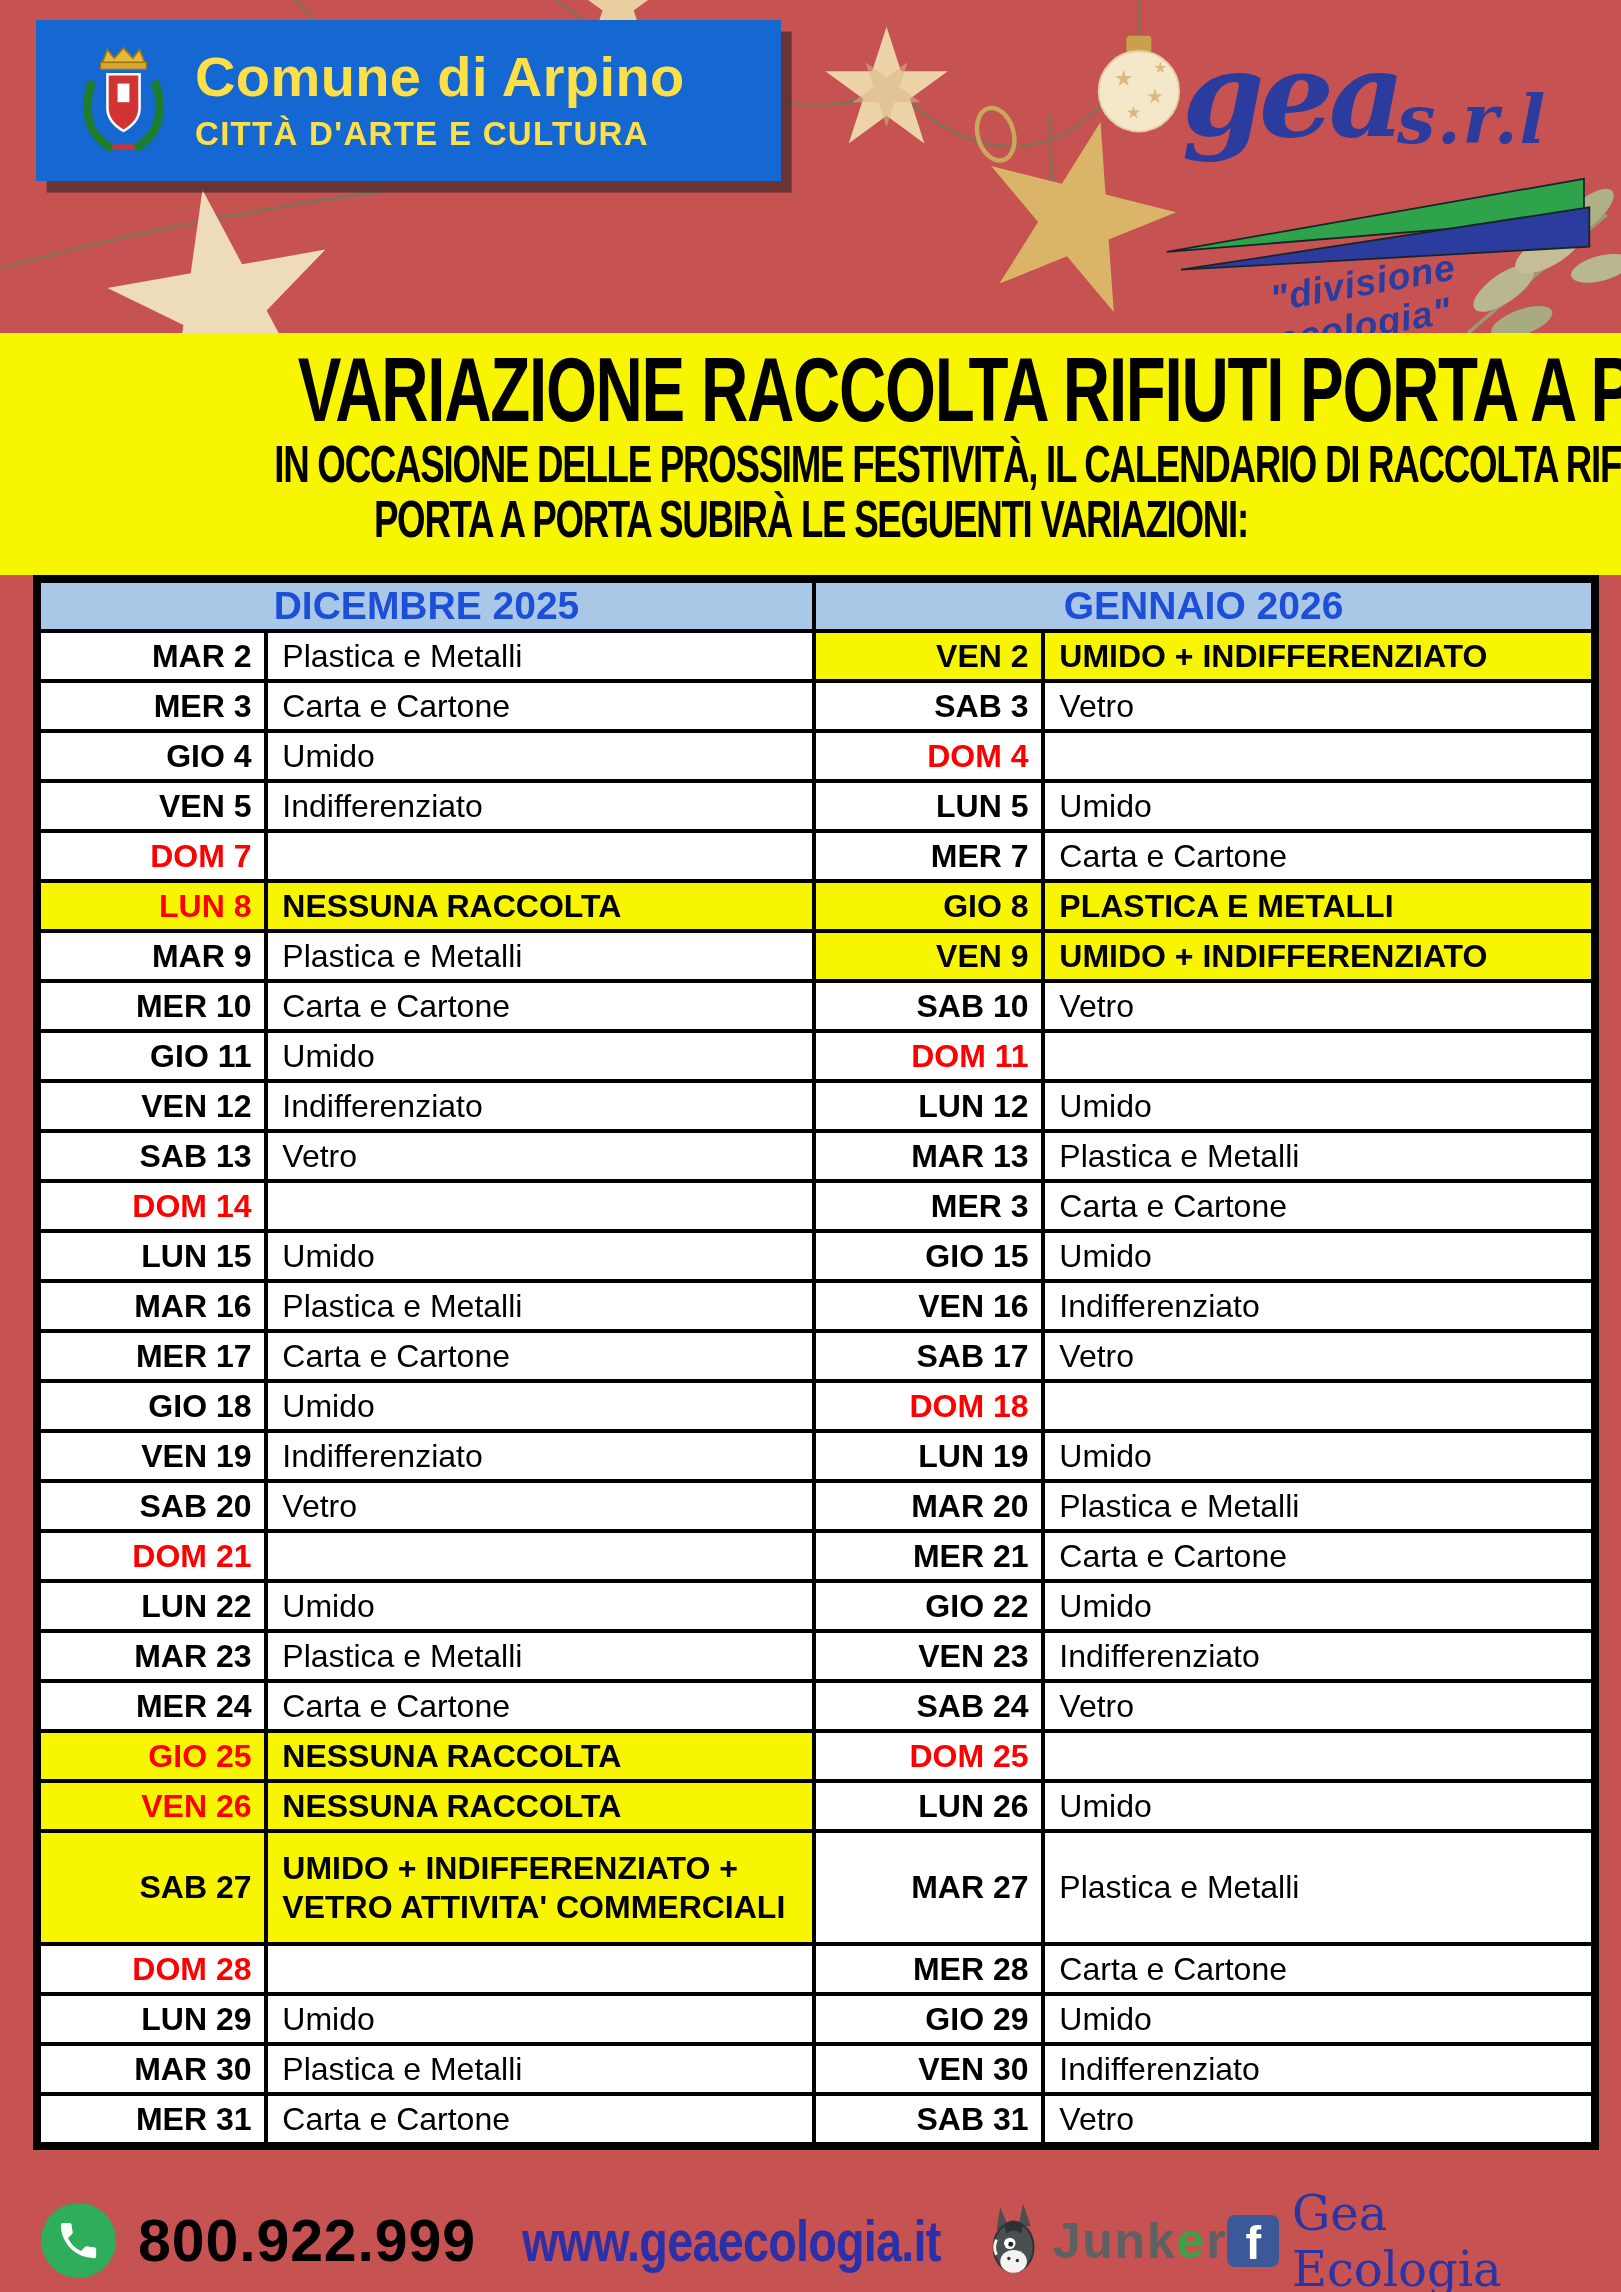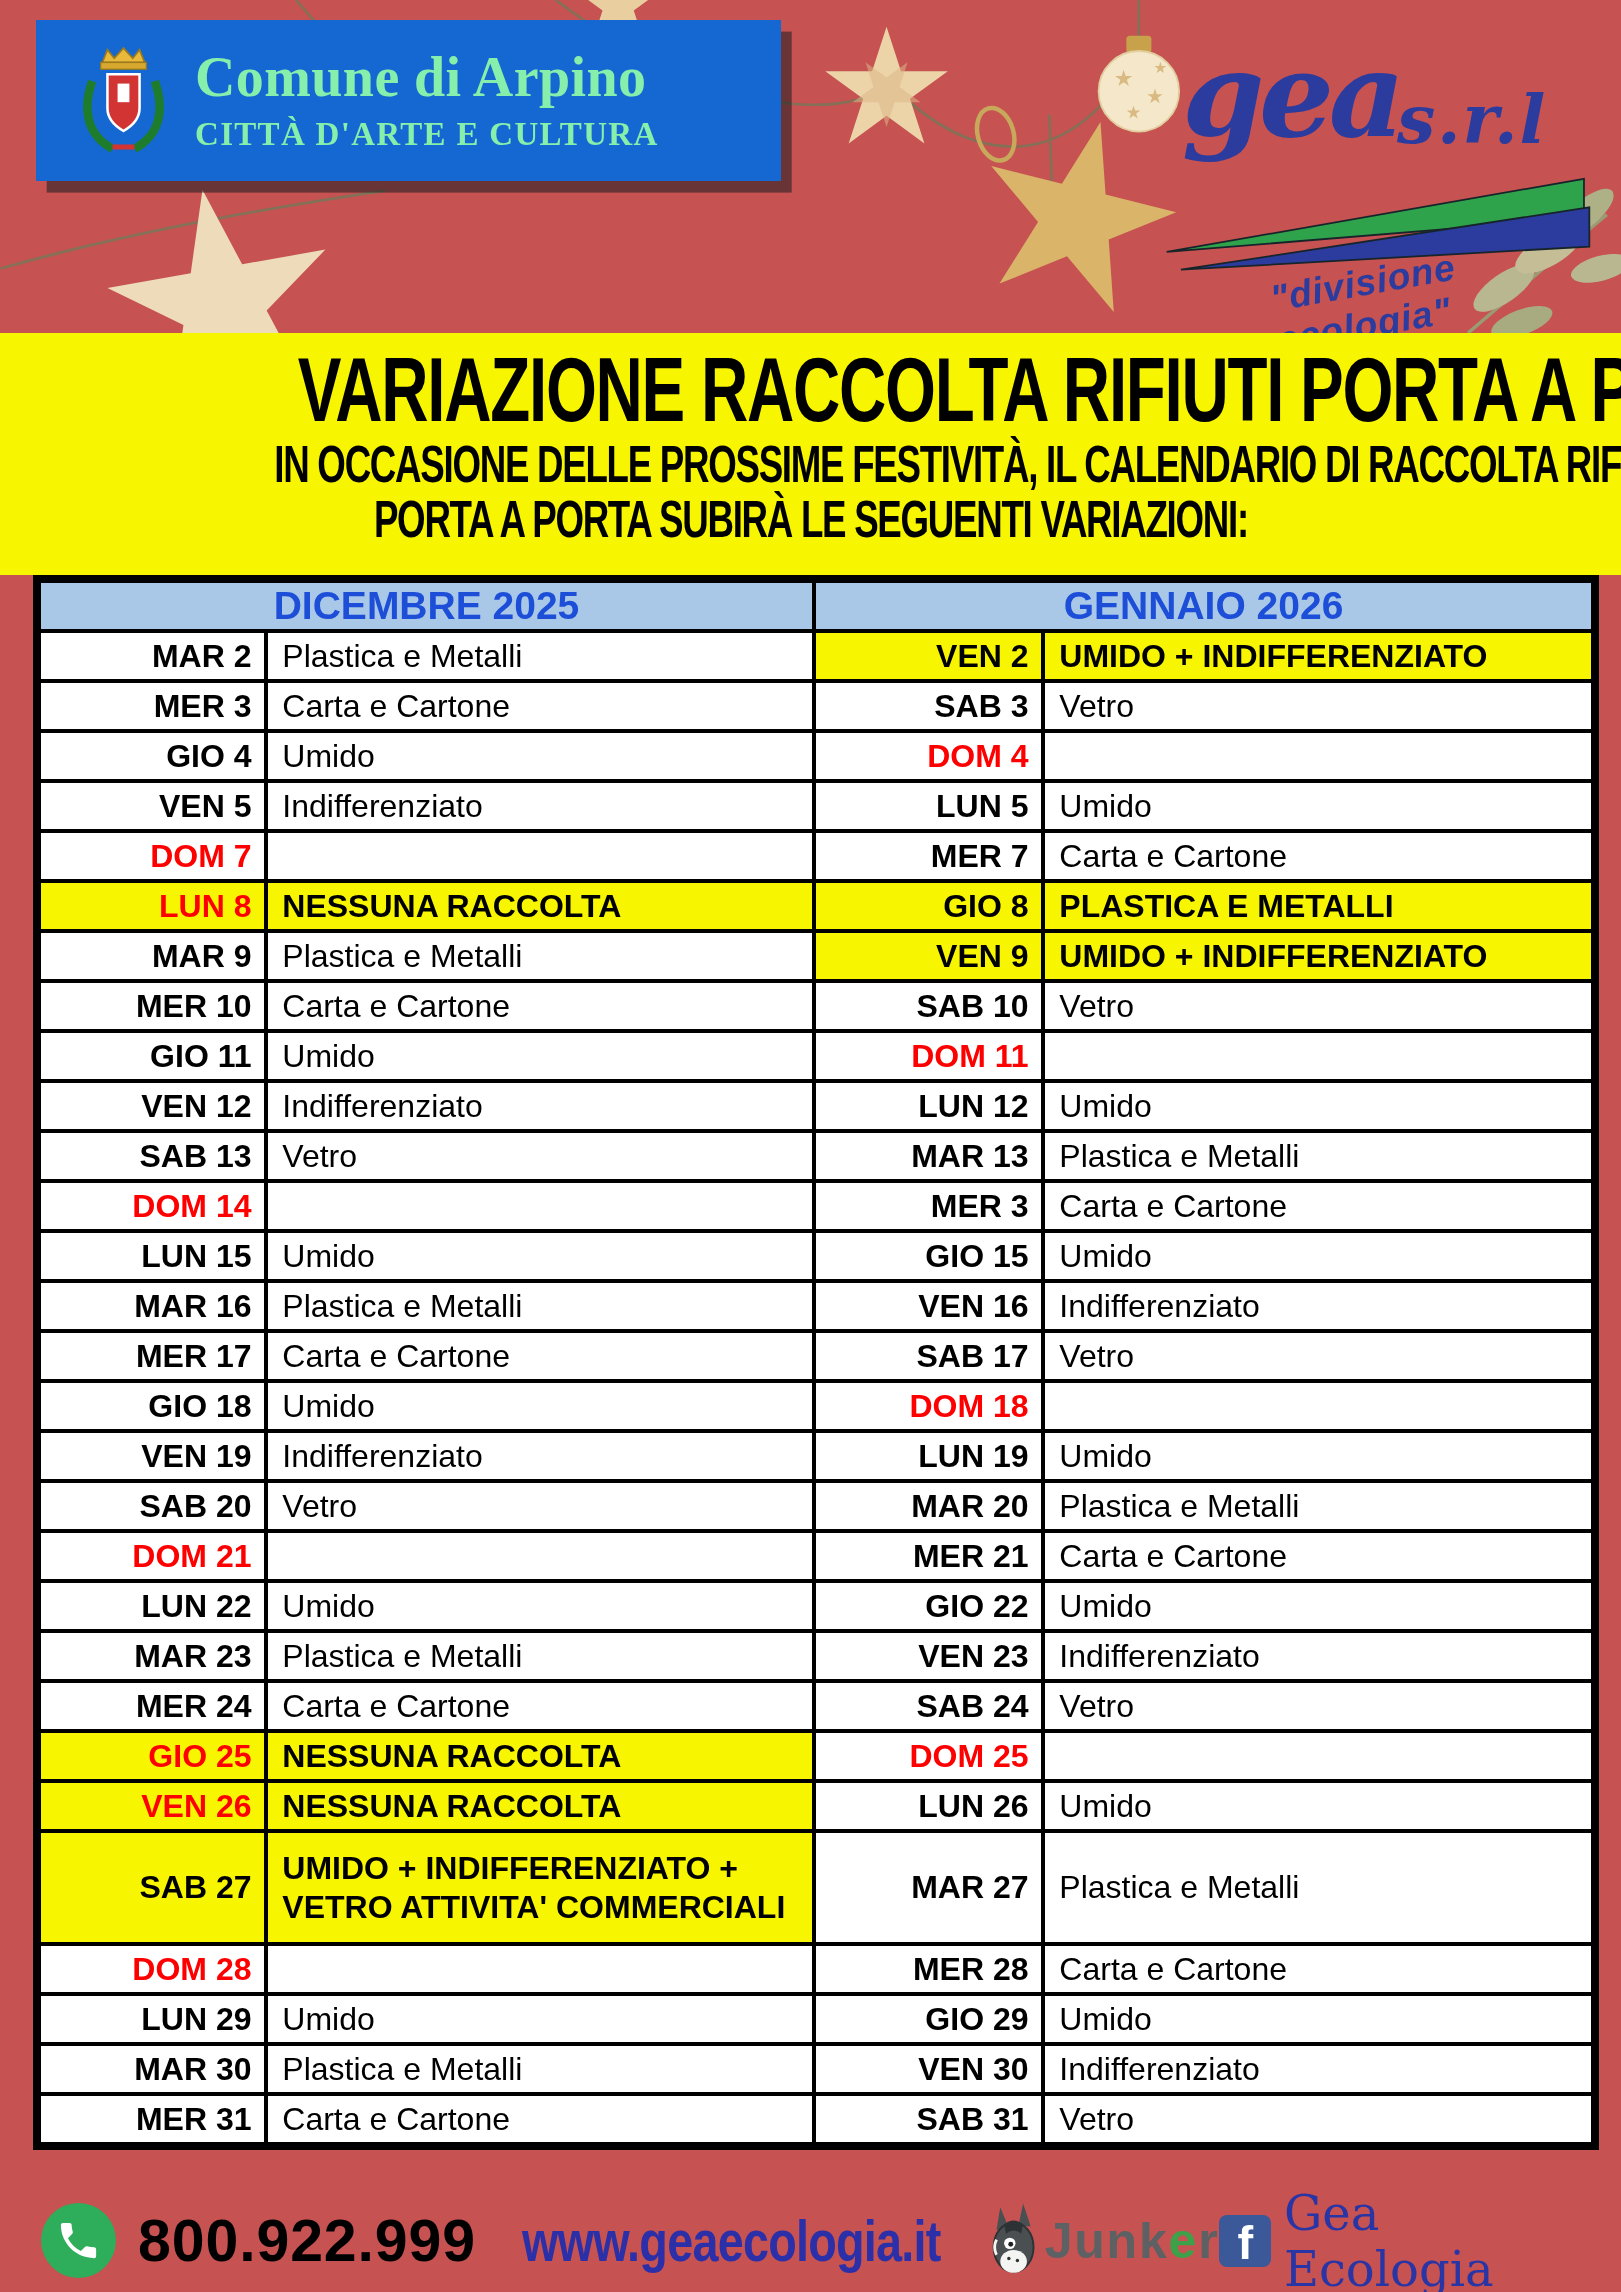--- a/index.html
+++ b/index.html
@@ -13,7 +13,7 @@
   .muni{position:absolute;left:36px;top:19.7px;width:745px;height:161px;background:#1568D2;
         box-shadow:10.7px 11.6px 0 rgba(30,28,30,.55);display:flex;align-items:center;z-index:3;}
   .muni .crest{margin-left:41px;flex:0 0 auto;}
-  .muni .mtxt{margin-left:25px;color:#86efac;font-family:Liberation Serif, serif;}
+  .muni .mtxt{margin-left:25px;color:#fde047;}
   .muni .m1{font-size:56px;font-weight:700;letter-spacing:0.4px;line-height:59px;}
   .muni .m2{font-size:33px;font-weight:700;letter-spacing:1.3px;margin-top:9px;}
 

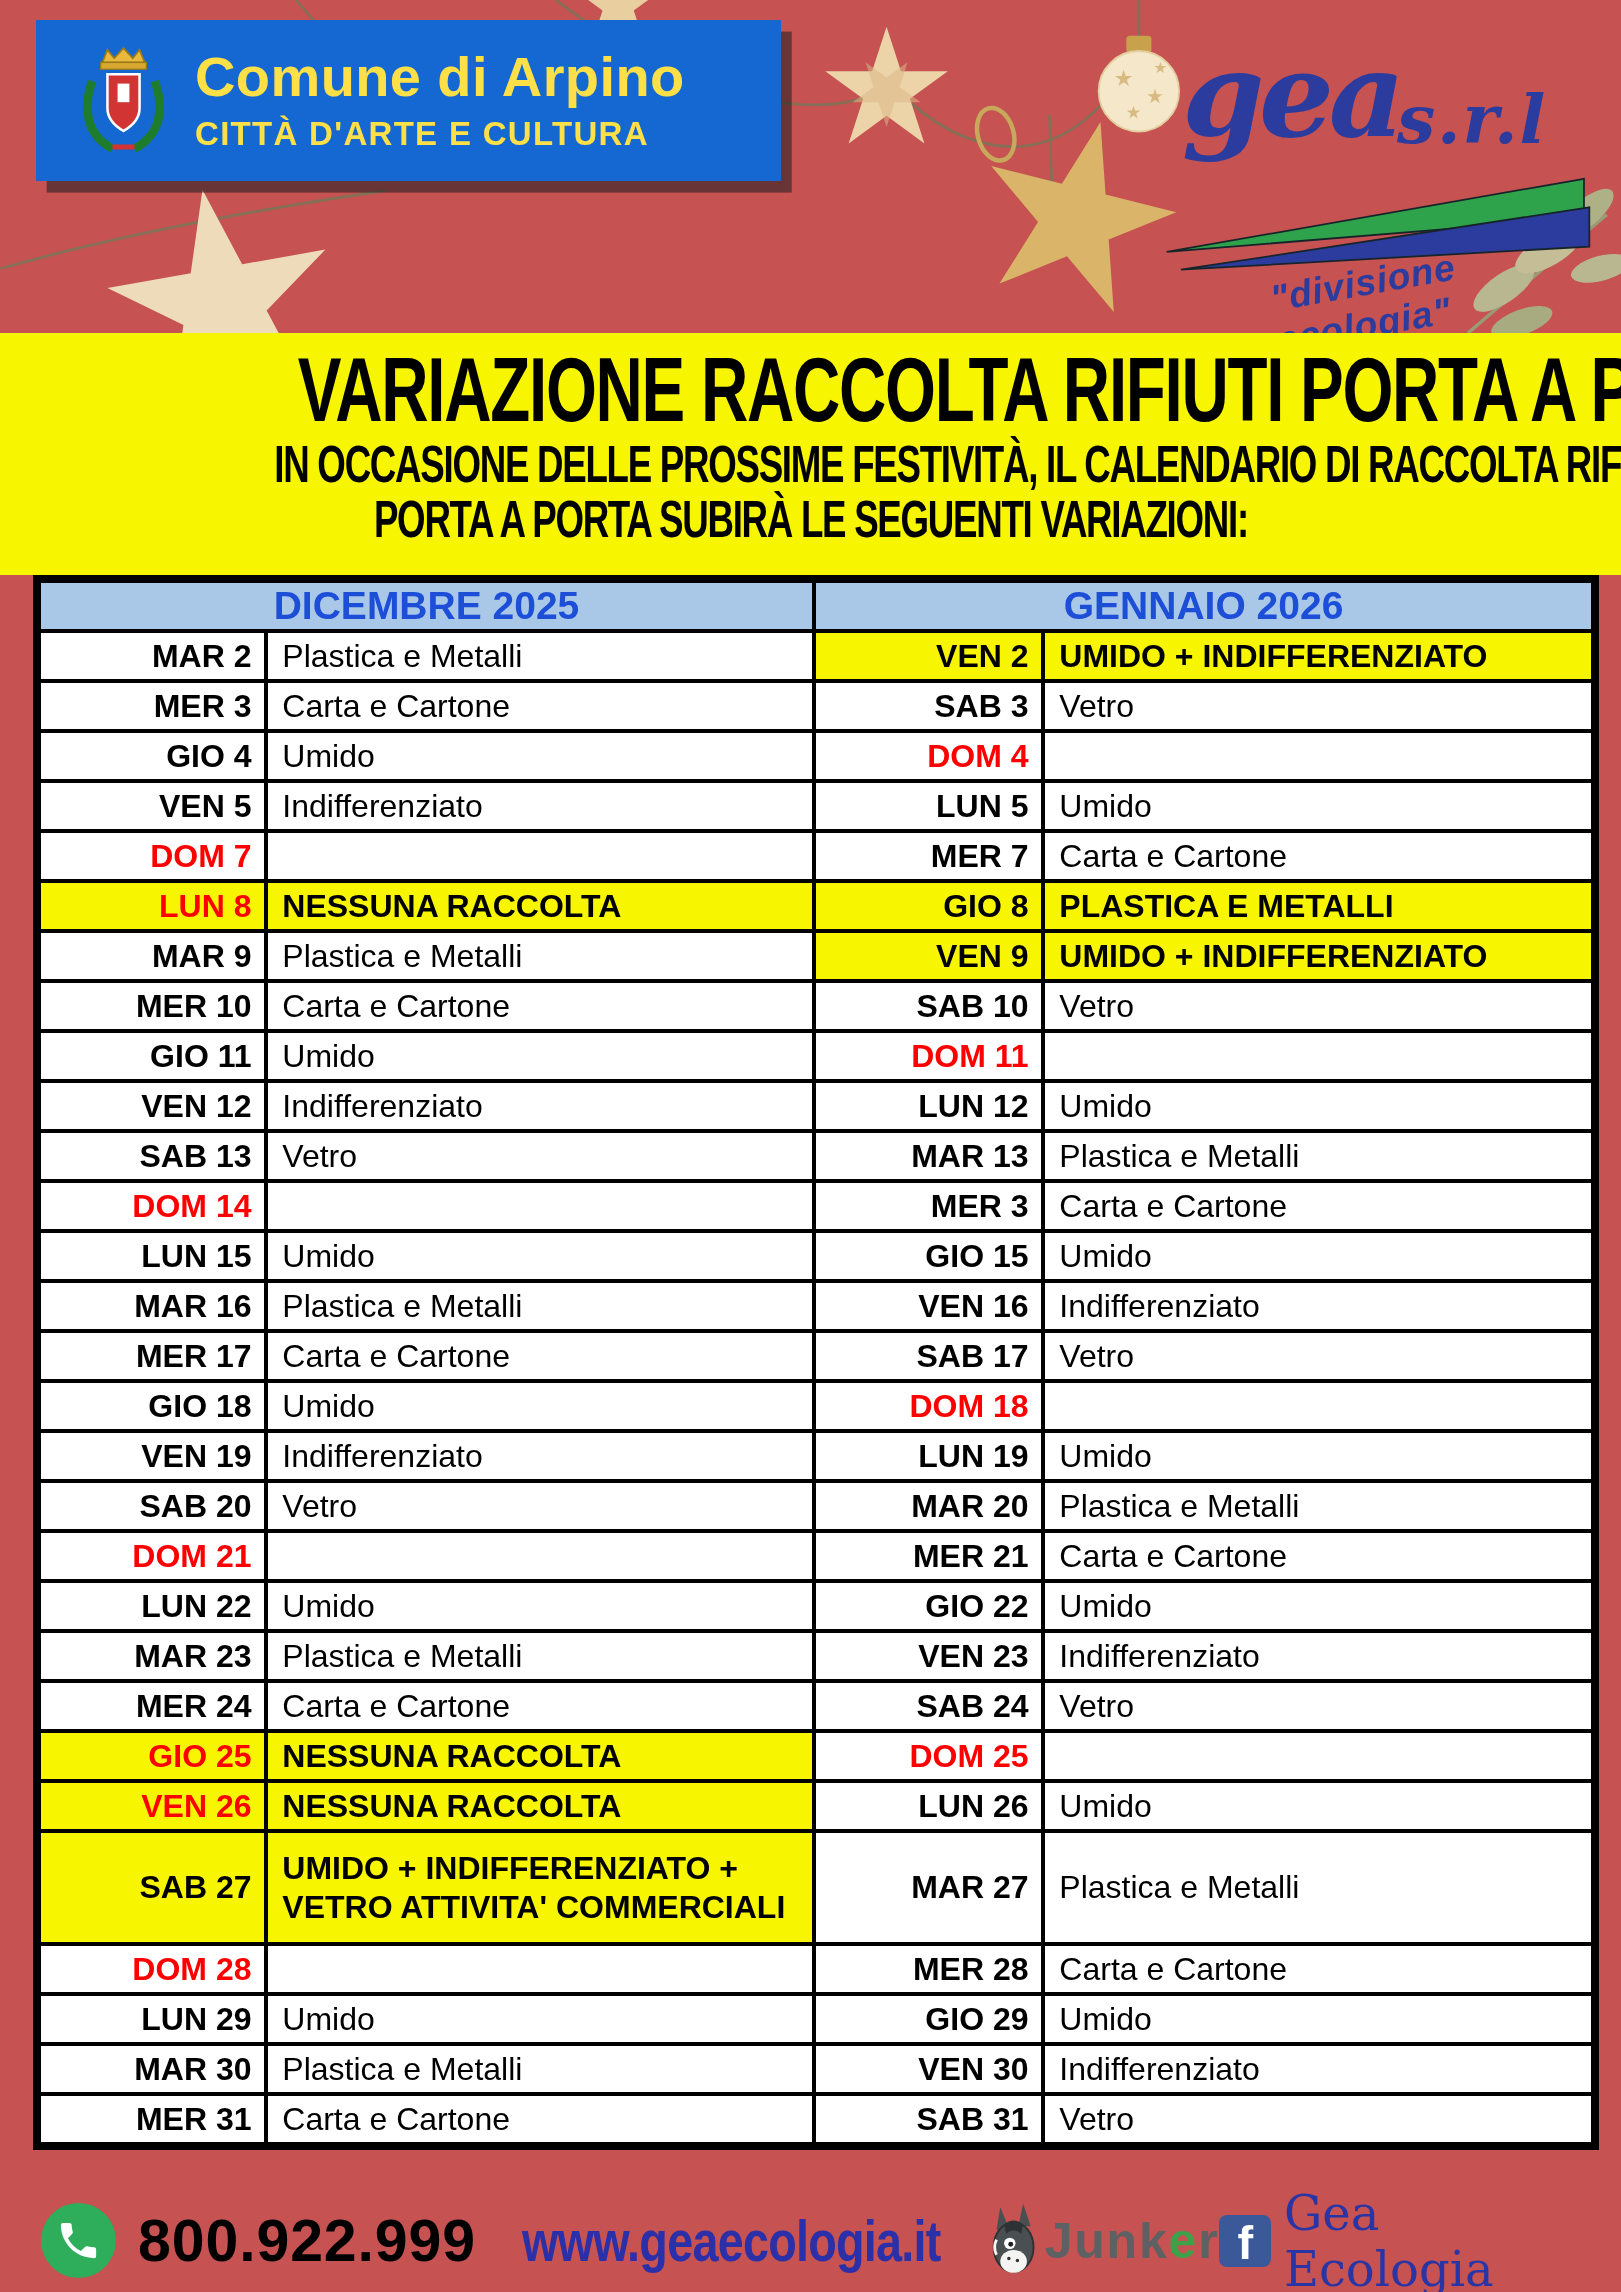--- a/index.html
+++ b/index.html
@@ -59,7 +59,7 @@
   .phone-num{font-size:59px;font-weight:700;color:#000000;margin-left:22px;letter-spacing:0.9px;}
   .website{font-size:57px;font-weight:700;color:#2B2FA8;transform:scaleX(.82);
            transform-origin:50% 50%;white-space:nowrap;letter-spacing:-0.9px;}
-  .junker-text{font-size:50px;font-weight:700;color:#5d6163;letter-spacing:1.8px;margin-left:1px;}
+  .junker-text{font-size:50px;font-weight:700;color:#5d6163;letter-spacing:1.8px;margin-left:9px;}
   .junker-text .je{color:#3da14a;}
   .fb-badge{width:52px;height:52px;border-radius:8px;background:#3b5998;color:#fff;display:flex;
             align-items:flex-end;justify-content:center;font-size:47px;font-weight:700;

